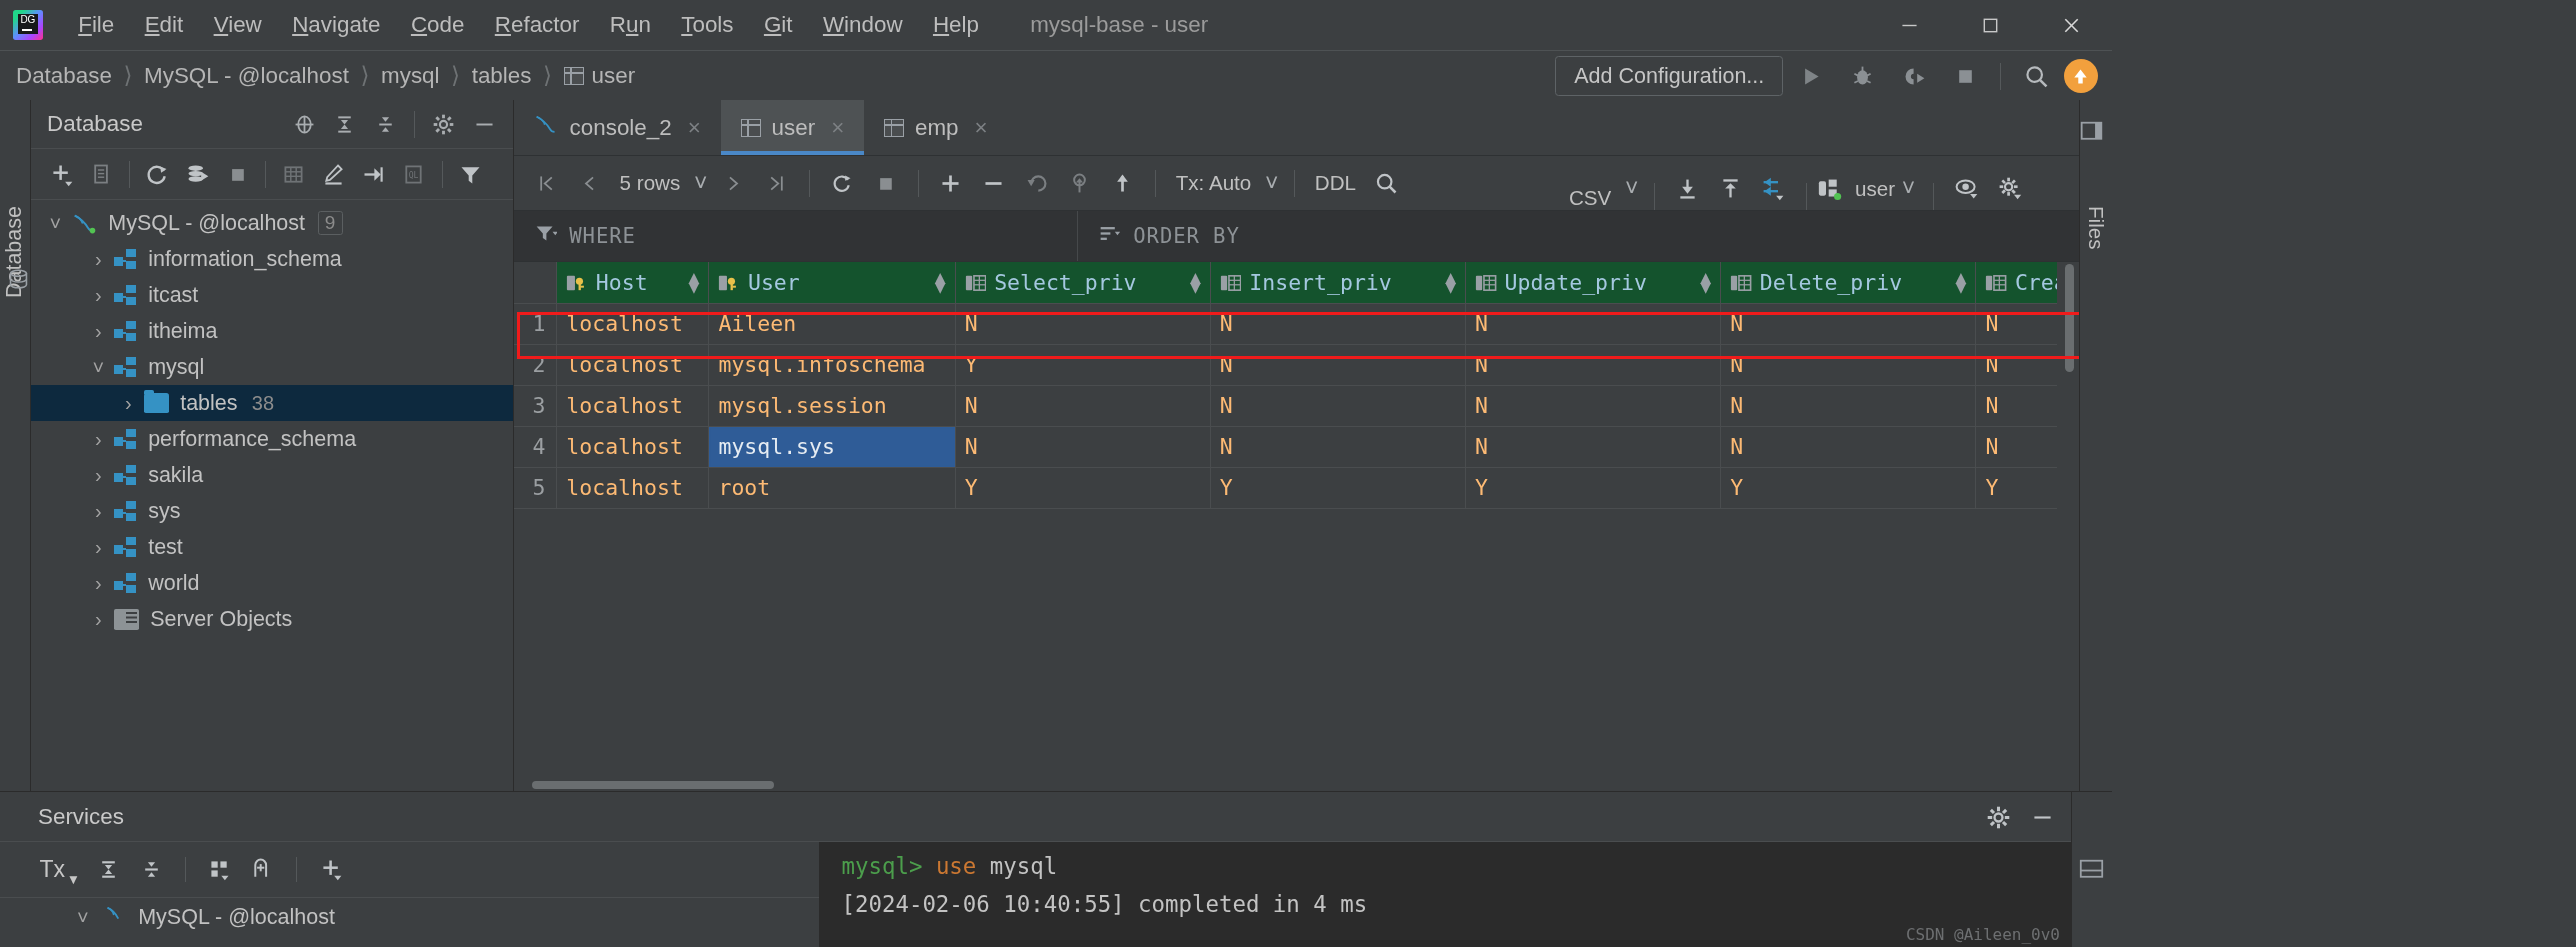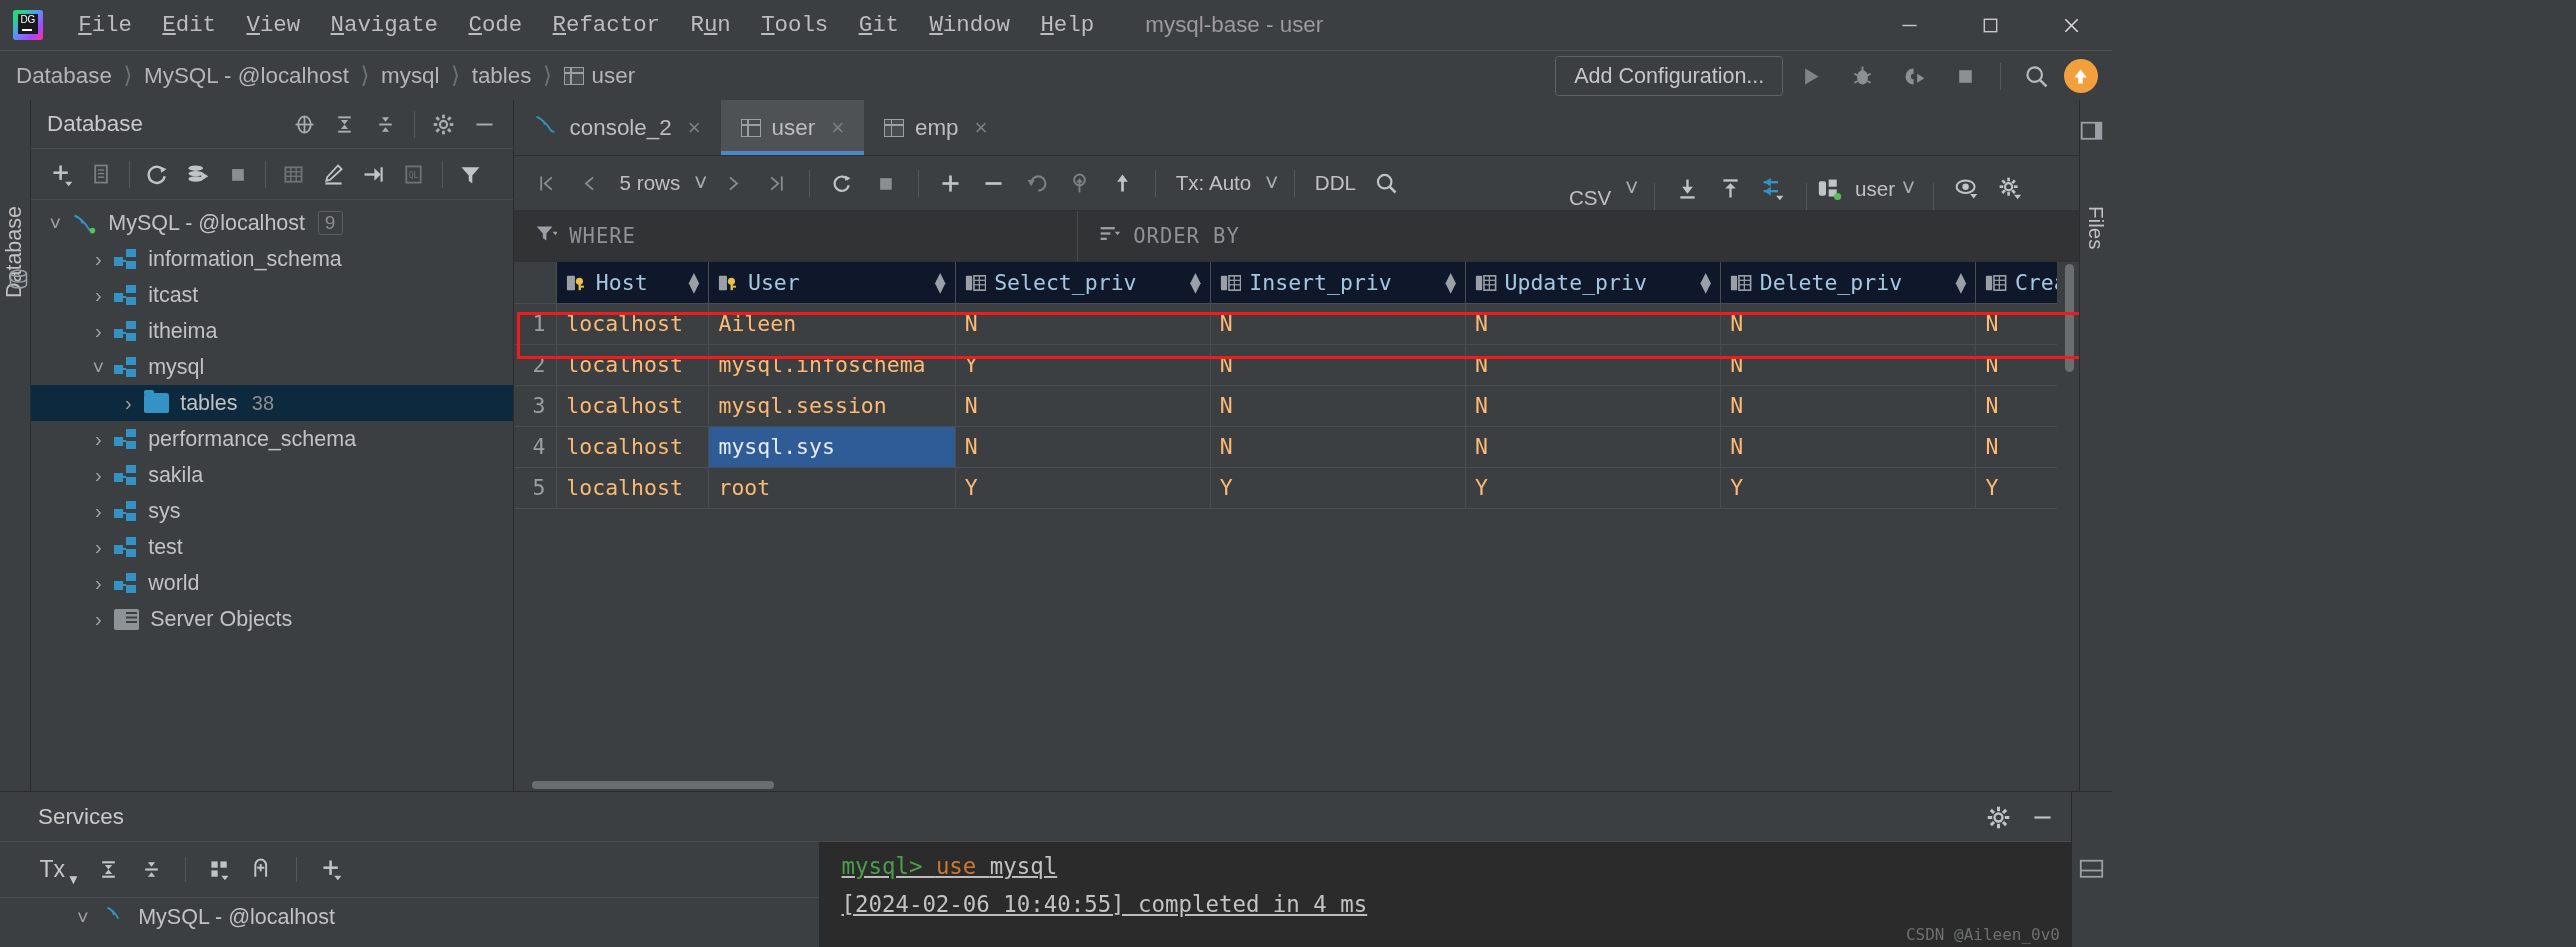--- a/index.html
+++ b/index.html
@@ -28,7 +28,7 @@
   }
   .logo .bar { position:absolute; left: 9px; top: 19px; width: 10.8px; height: 2.7px; background:#fff; }
   .menu-item {
-    font-size: 22.4px; color: #bdbdbd; padding: 3.6px 15.2px; cursor: default; white-space: nowrap; font-family: Liberation Mono, monospace;
+    font-size: 22.4px; color: #bdbdbd; padding: 3.6px 15.2px; cursor: default; white-space: nowrap;
   }
   .menu-item .mn { text-decoration: underline; }
   .win-title { font-size: 22.4px; color: #9b9b9b; margin-left: 36px; white-space: nowrap; }

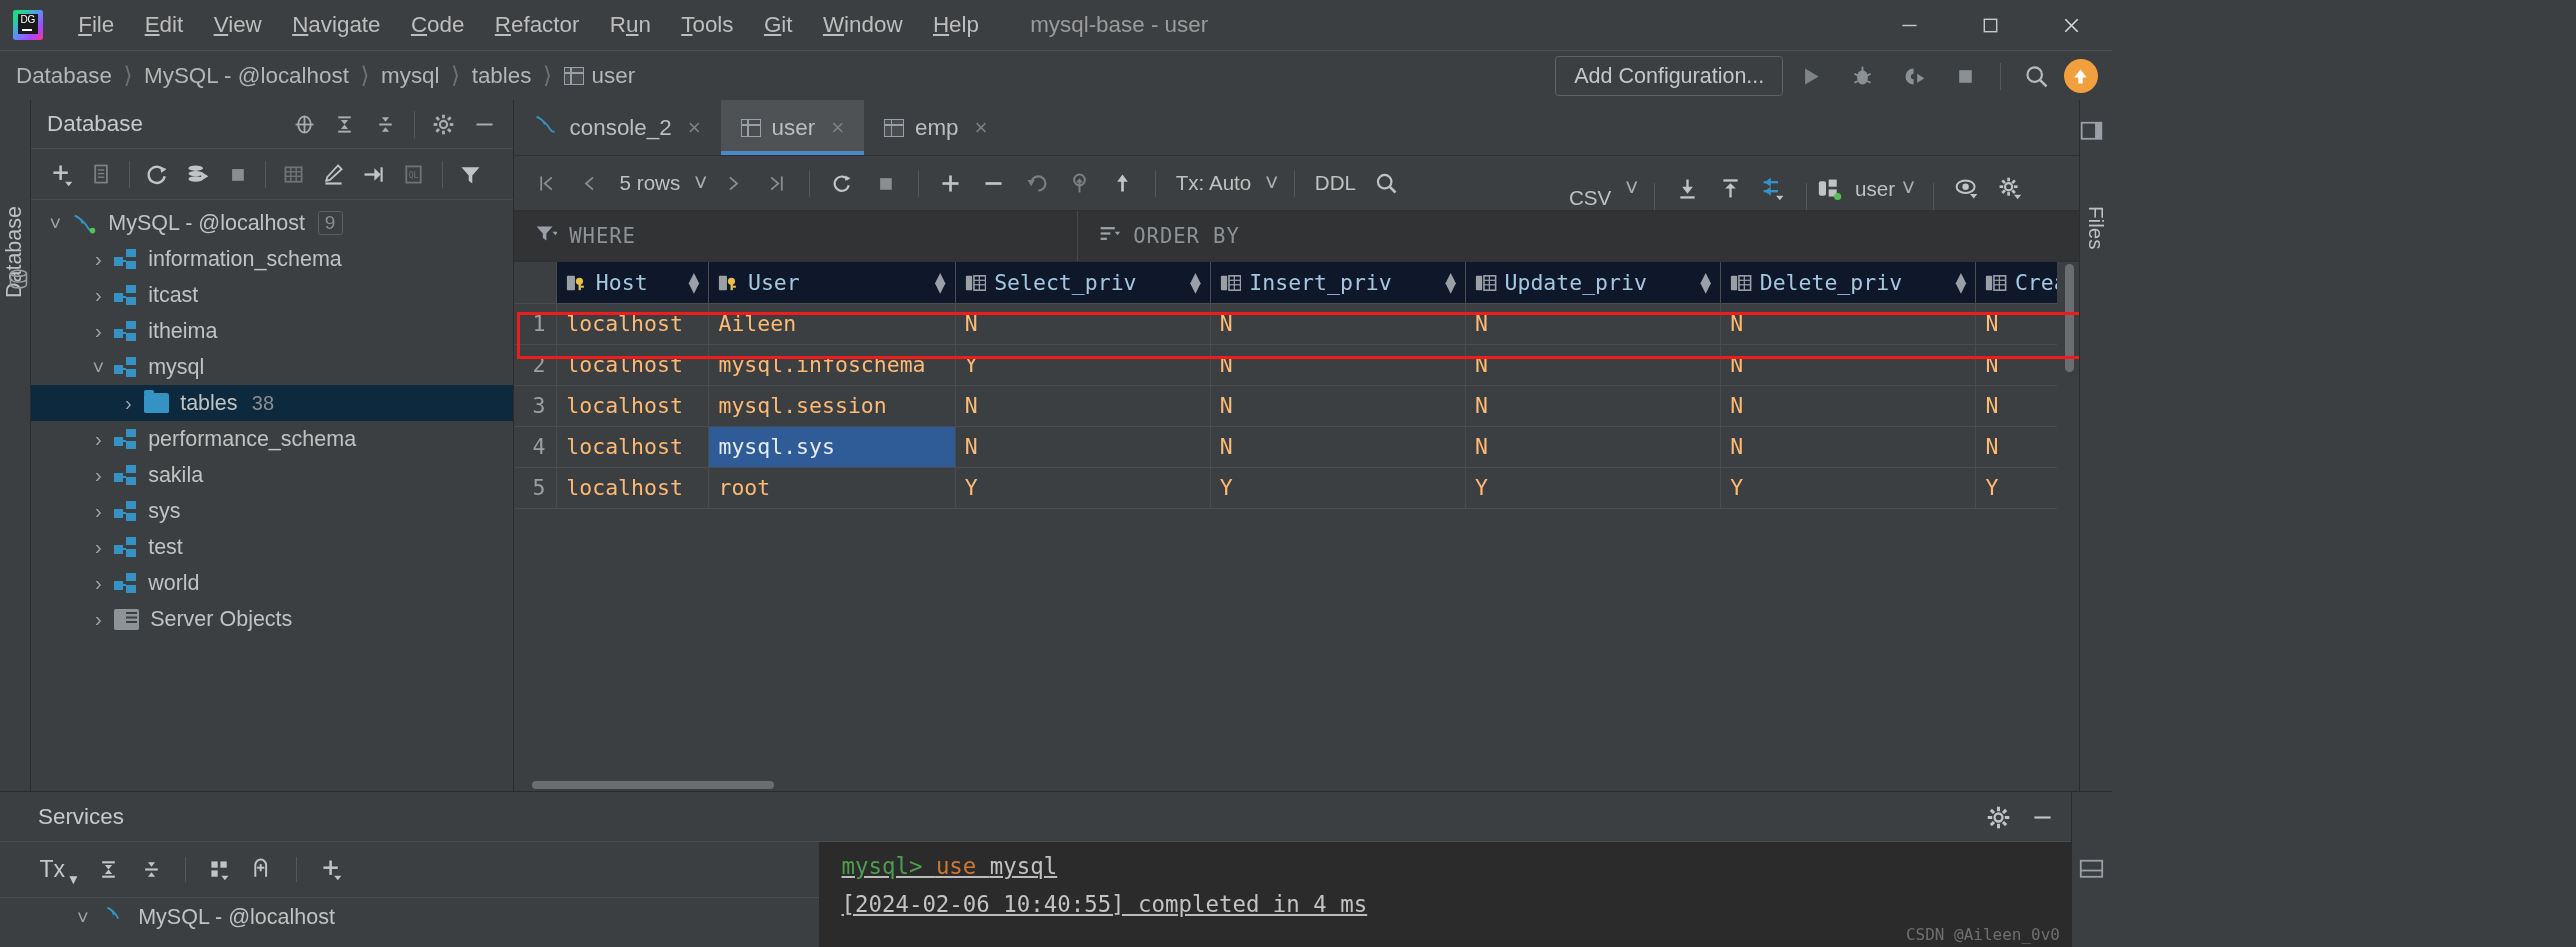--- a/index.html
+++ b/index.html
@@ -118,7 +118,7 @@
   table.dg { border-collapse: collapse; table-layout: fixed; width: 1926px; }
   table.dg th, table.dg td { font-family:"DejaVu Sans Mono", monospace; font-size: 21.5px; text-align:left; }
   table.dg thead th {
-    height: 41px; background:#0f172a; color:#a5c8e0; border-right:0.9px solid #4a4d4f; border-bottom:0.9px solid #4a4d4f;
+    height: 41px; background:#14532d; color:#a5c8e0; border-right:0.9px solid #4a4d4f; border-bottom:0.9px solid #4a4d4f;
     padding: 0 9px; font-weight: normal; white-space: nowrap; position:relative;
   }
   table.dg thead th .sortdots { position:absolute; right: 9px; top: 10px; color:#9aa0a6; font-size: 18px; line-height:10px;}

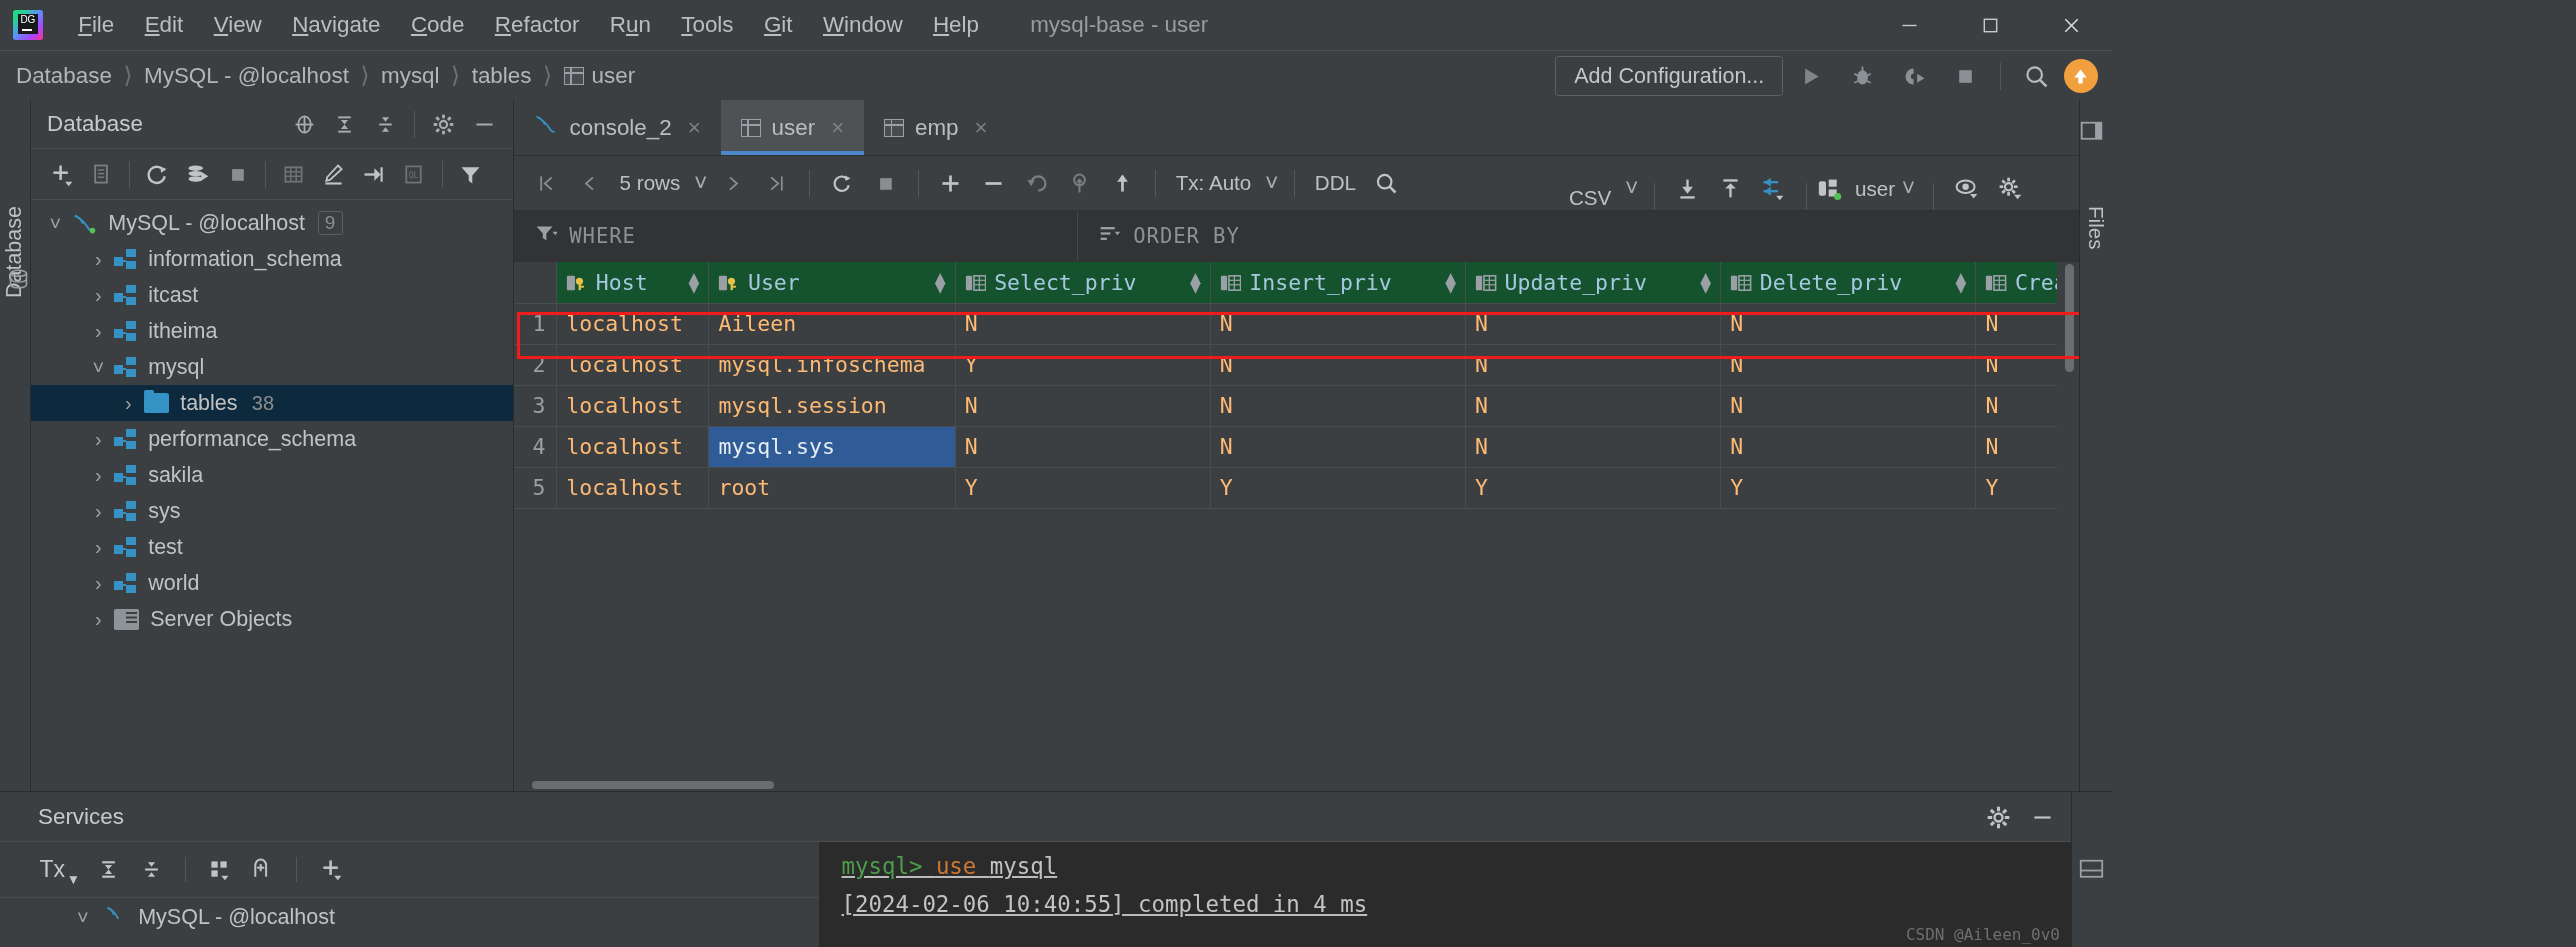--- a/index.html
+++ b/index.html
@@ -156,7 +156,7 @@
   .svctree { flex:1 1 auto; padding-left: 77px; padding-top: 3.6px; }
   .svcrow { display:flex; align-items:center; font-size:21.5px; color:#c2c2c2; height:32px; white-space:nowrap;}
   .console { flex:1 1 auto; background:#2b2b2b; padding: 5.4px 0 0 21.5px; font-family:"DejaVu Sans Mono", monospace; font-size:22.4px; overflow:hidden; position:relative;}
-  .console .line { line-height: 38px; white-space:nowrap;text-decoration:underline; }
+  .console .line { line-height: 38px; white-space:nowrap; }
   .cgreen { color:#4c9e4c; }
   .corange { color:#cc7832; }
   .cwhite { color:#c3c3c3; }

